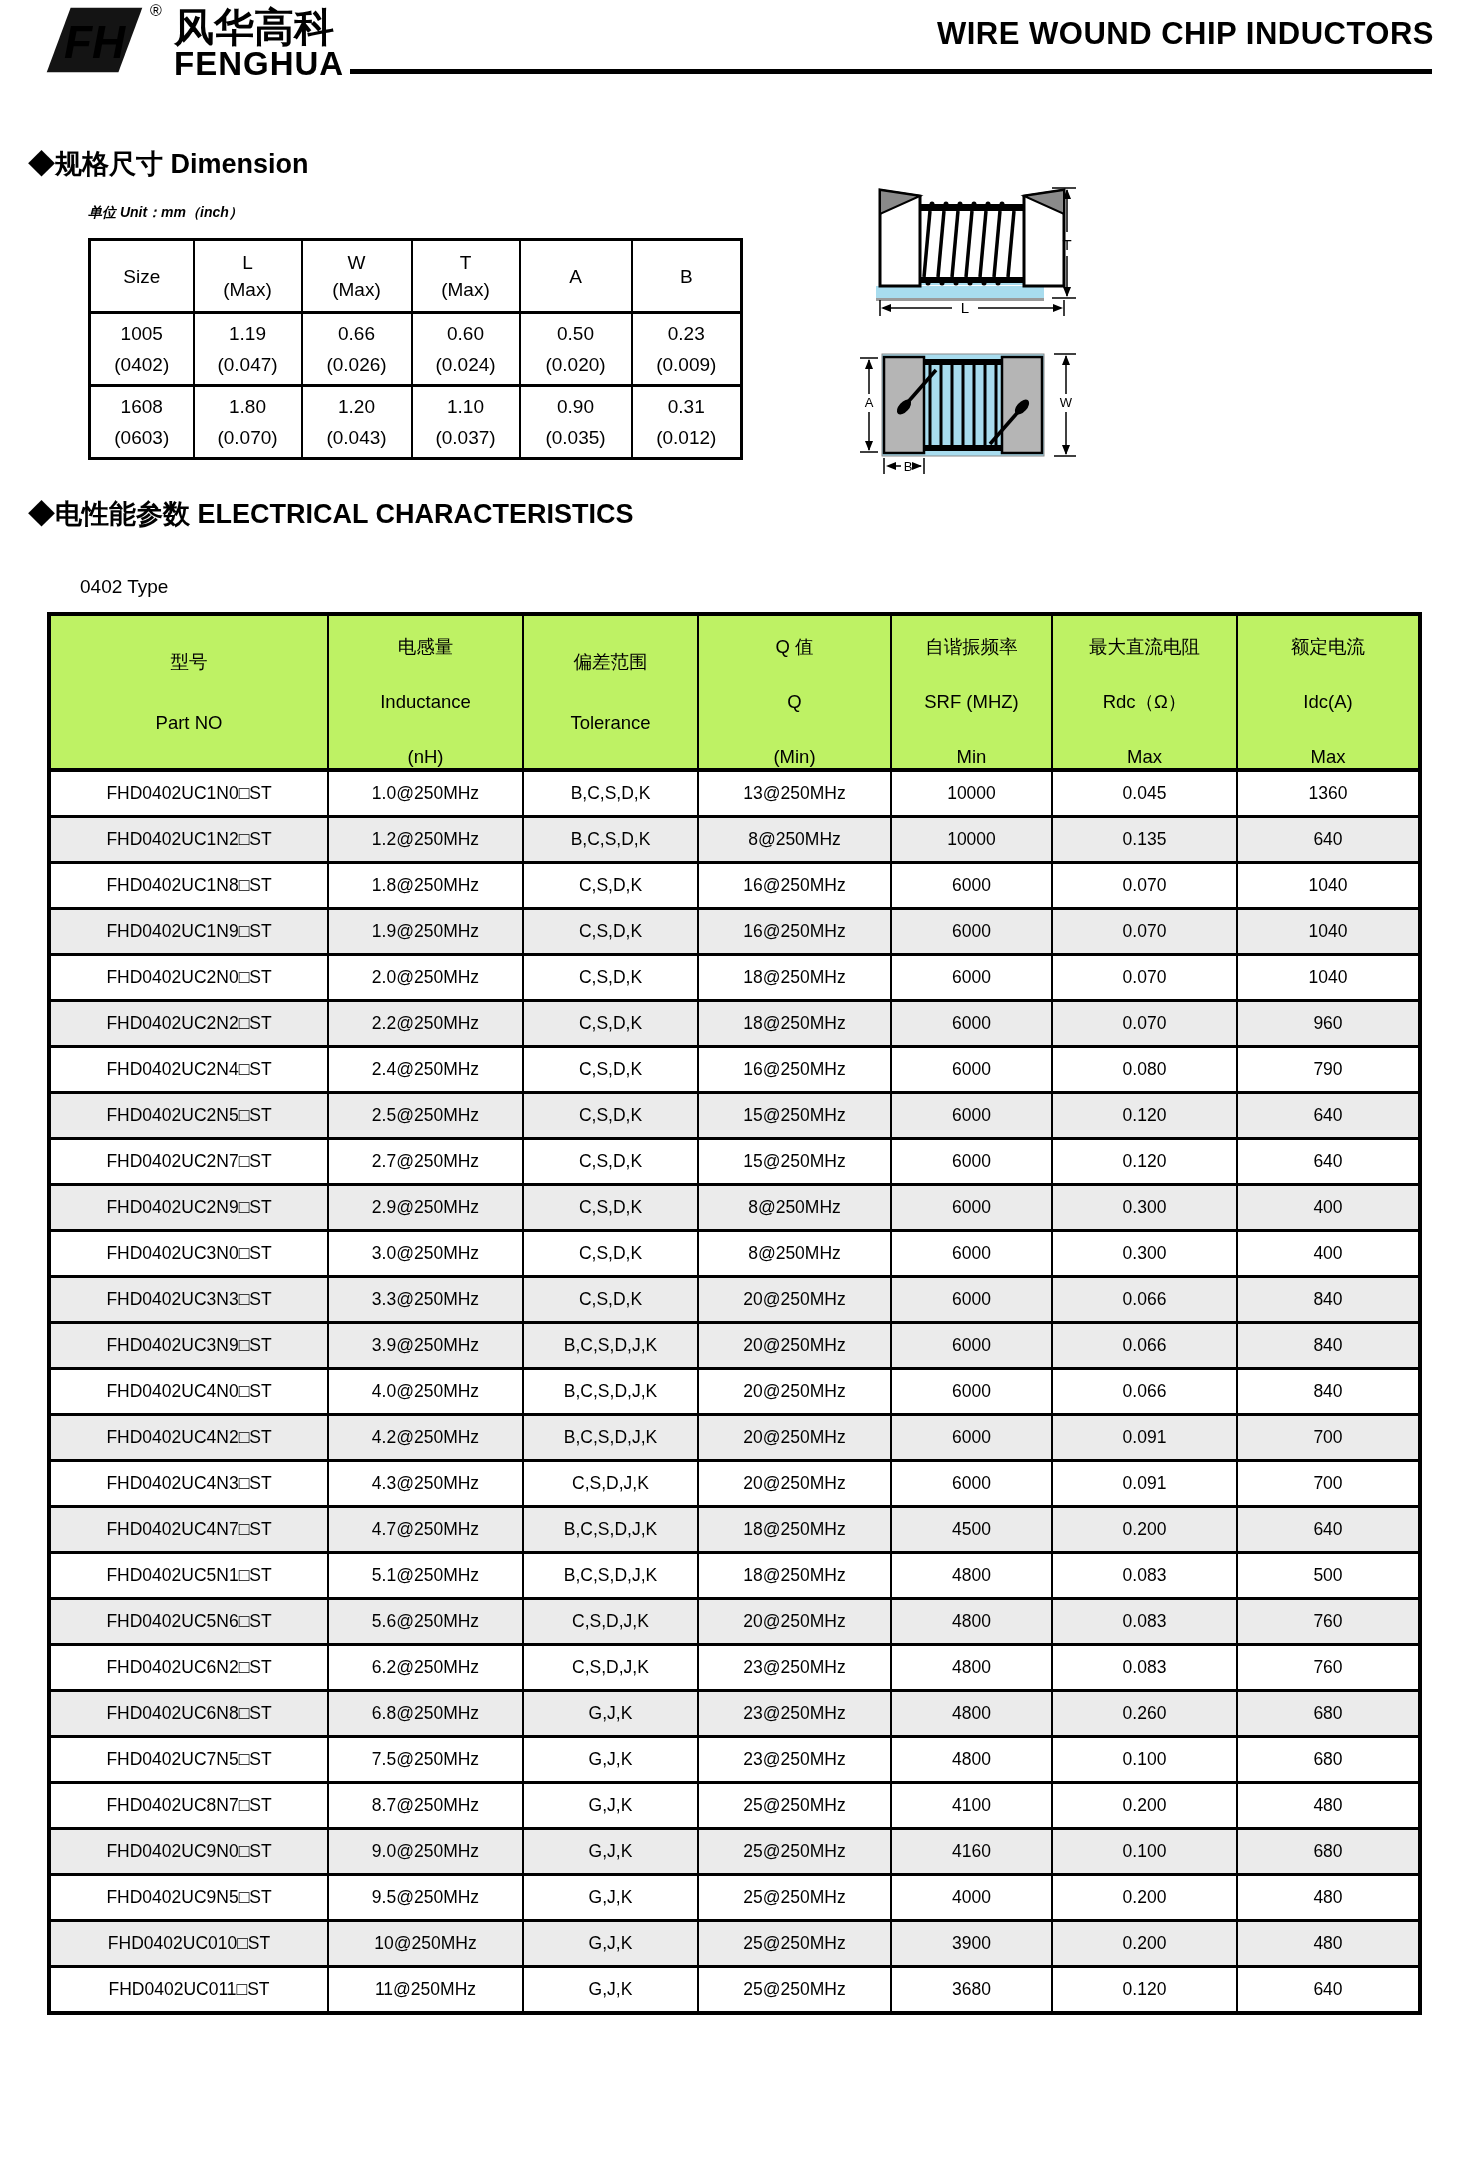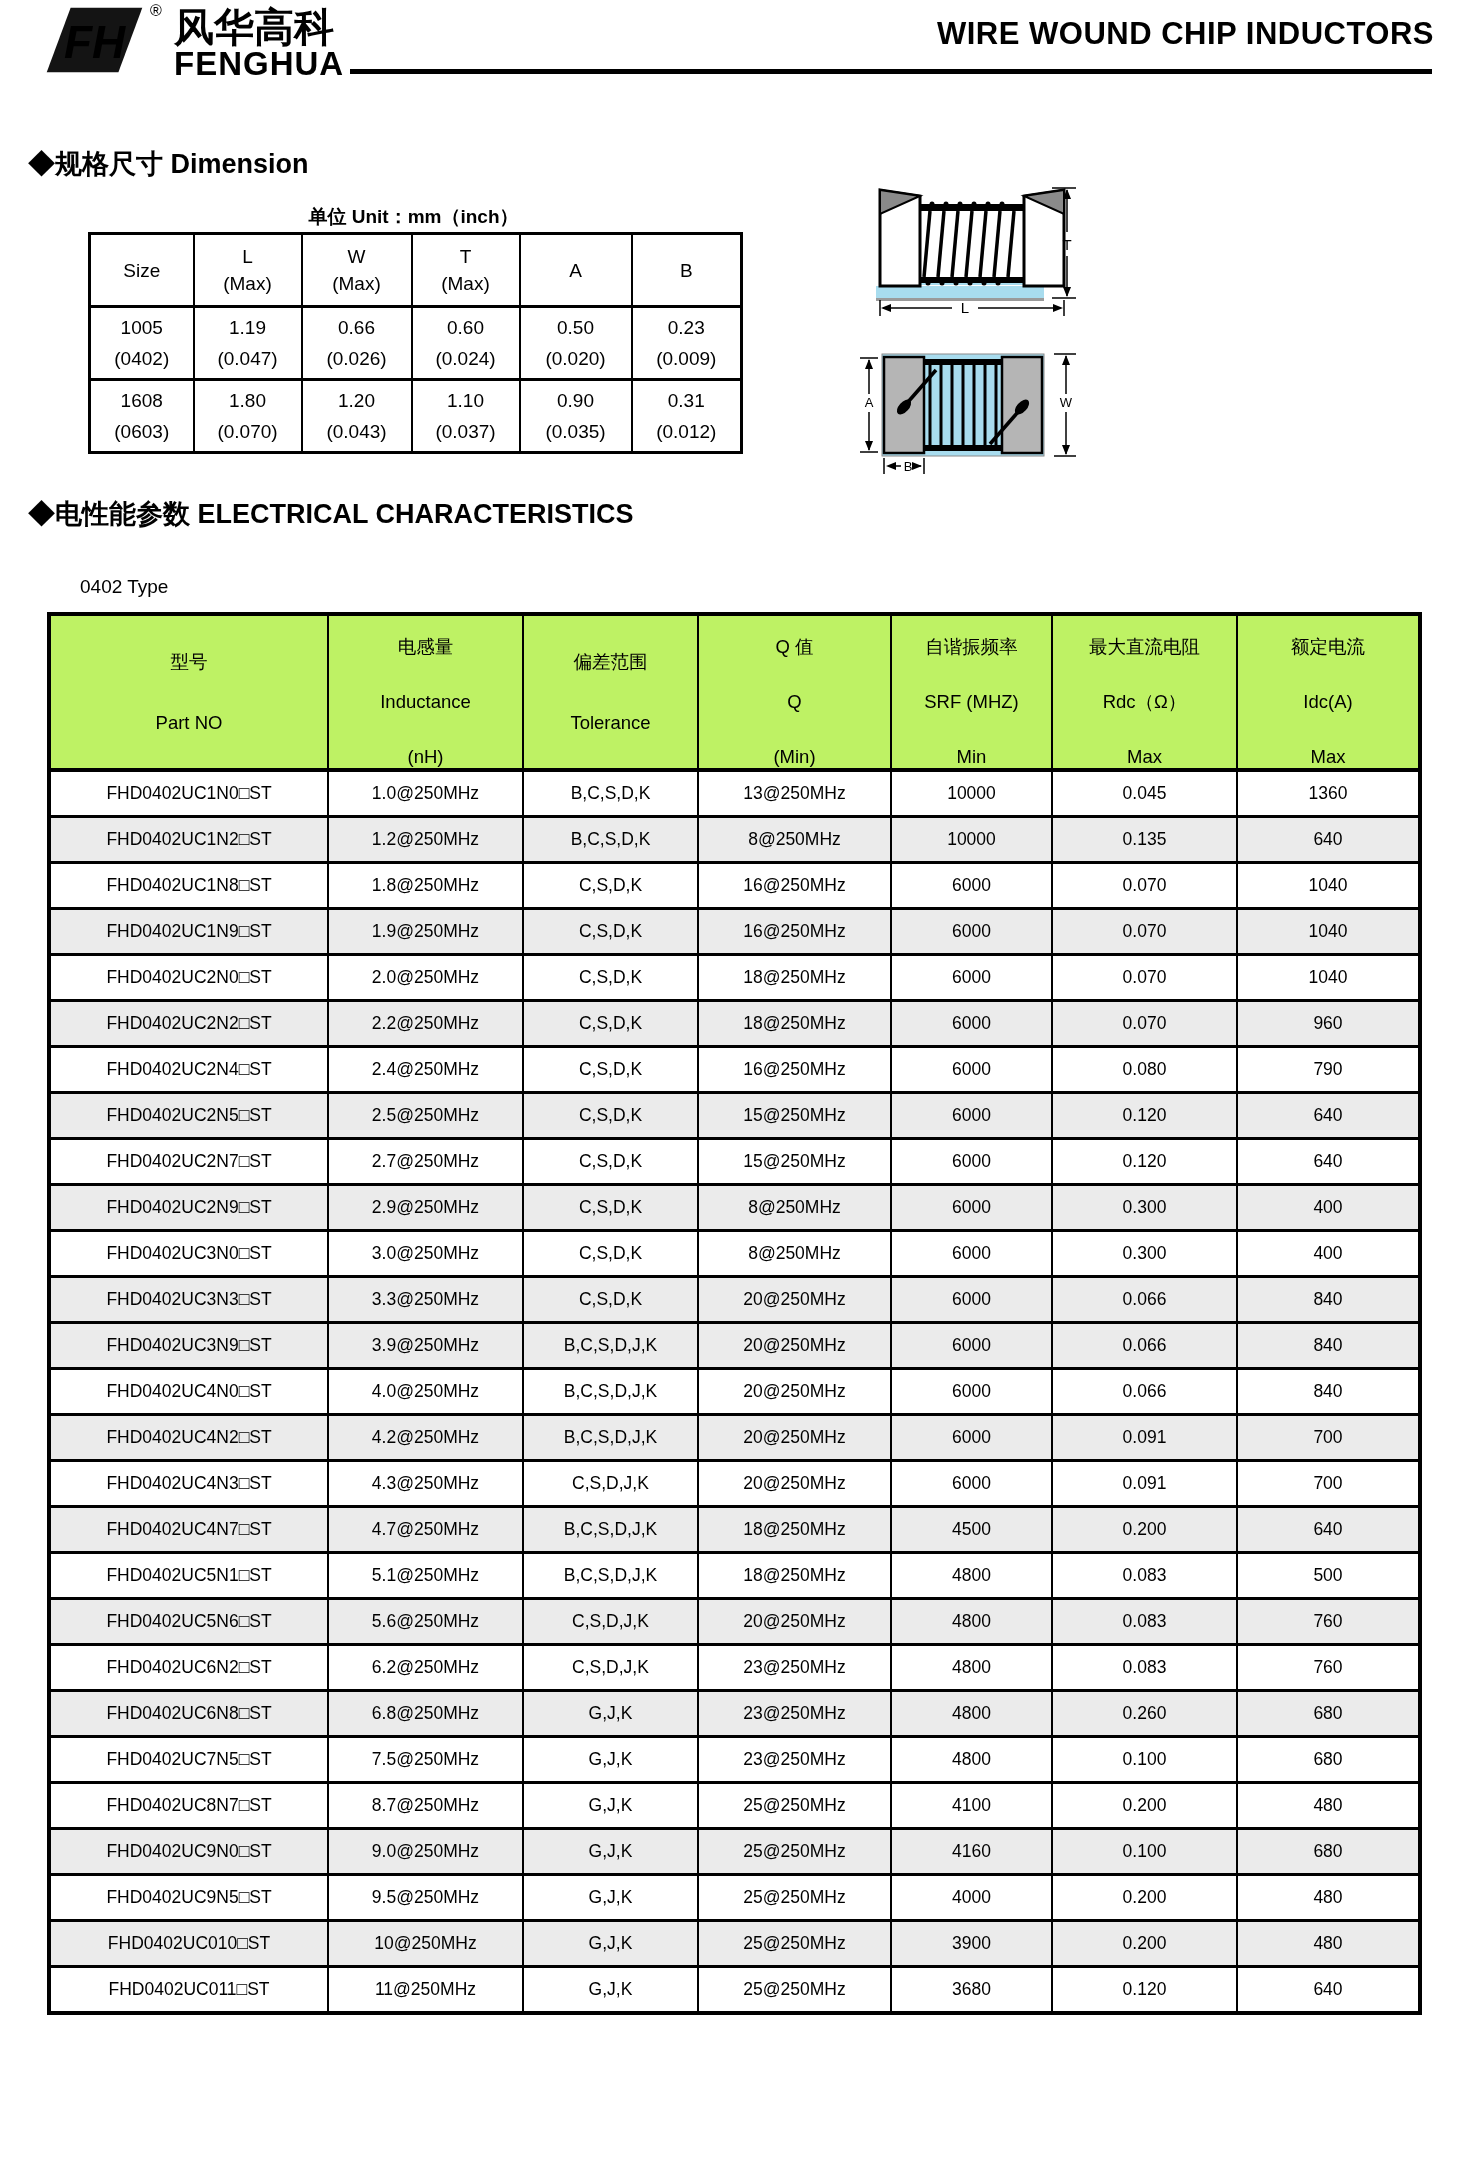--- a/index.html
+++ b/index.html
@@ -19,7 +19,7 @@
   .section-heading { position:absolute; left:28px; font-size:27px; font-weight:bold; white-space:nowrap; }
   #dim-heading { top:146px; }
   #elec-heading { top:496px; }
-  .unit-note { position:absolute; left:88px; top:204px; width:651px; text-align:center; font-size:19px; font-weight:bold; }
+  .unit-note { position:absolute; left:88px; top:204px; width:651px; text-align:left; font-size:14px; font-weight:bold;font-style:italic; }
   .type-label { position:absolute; left:80px; top:576px; font-size:19px; }
   
   .dim-table {

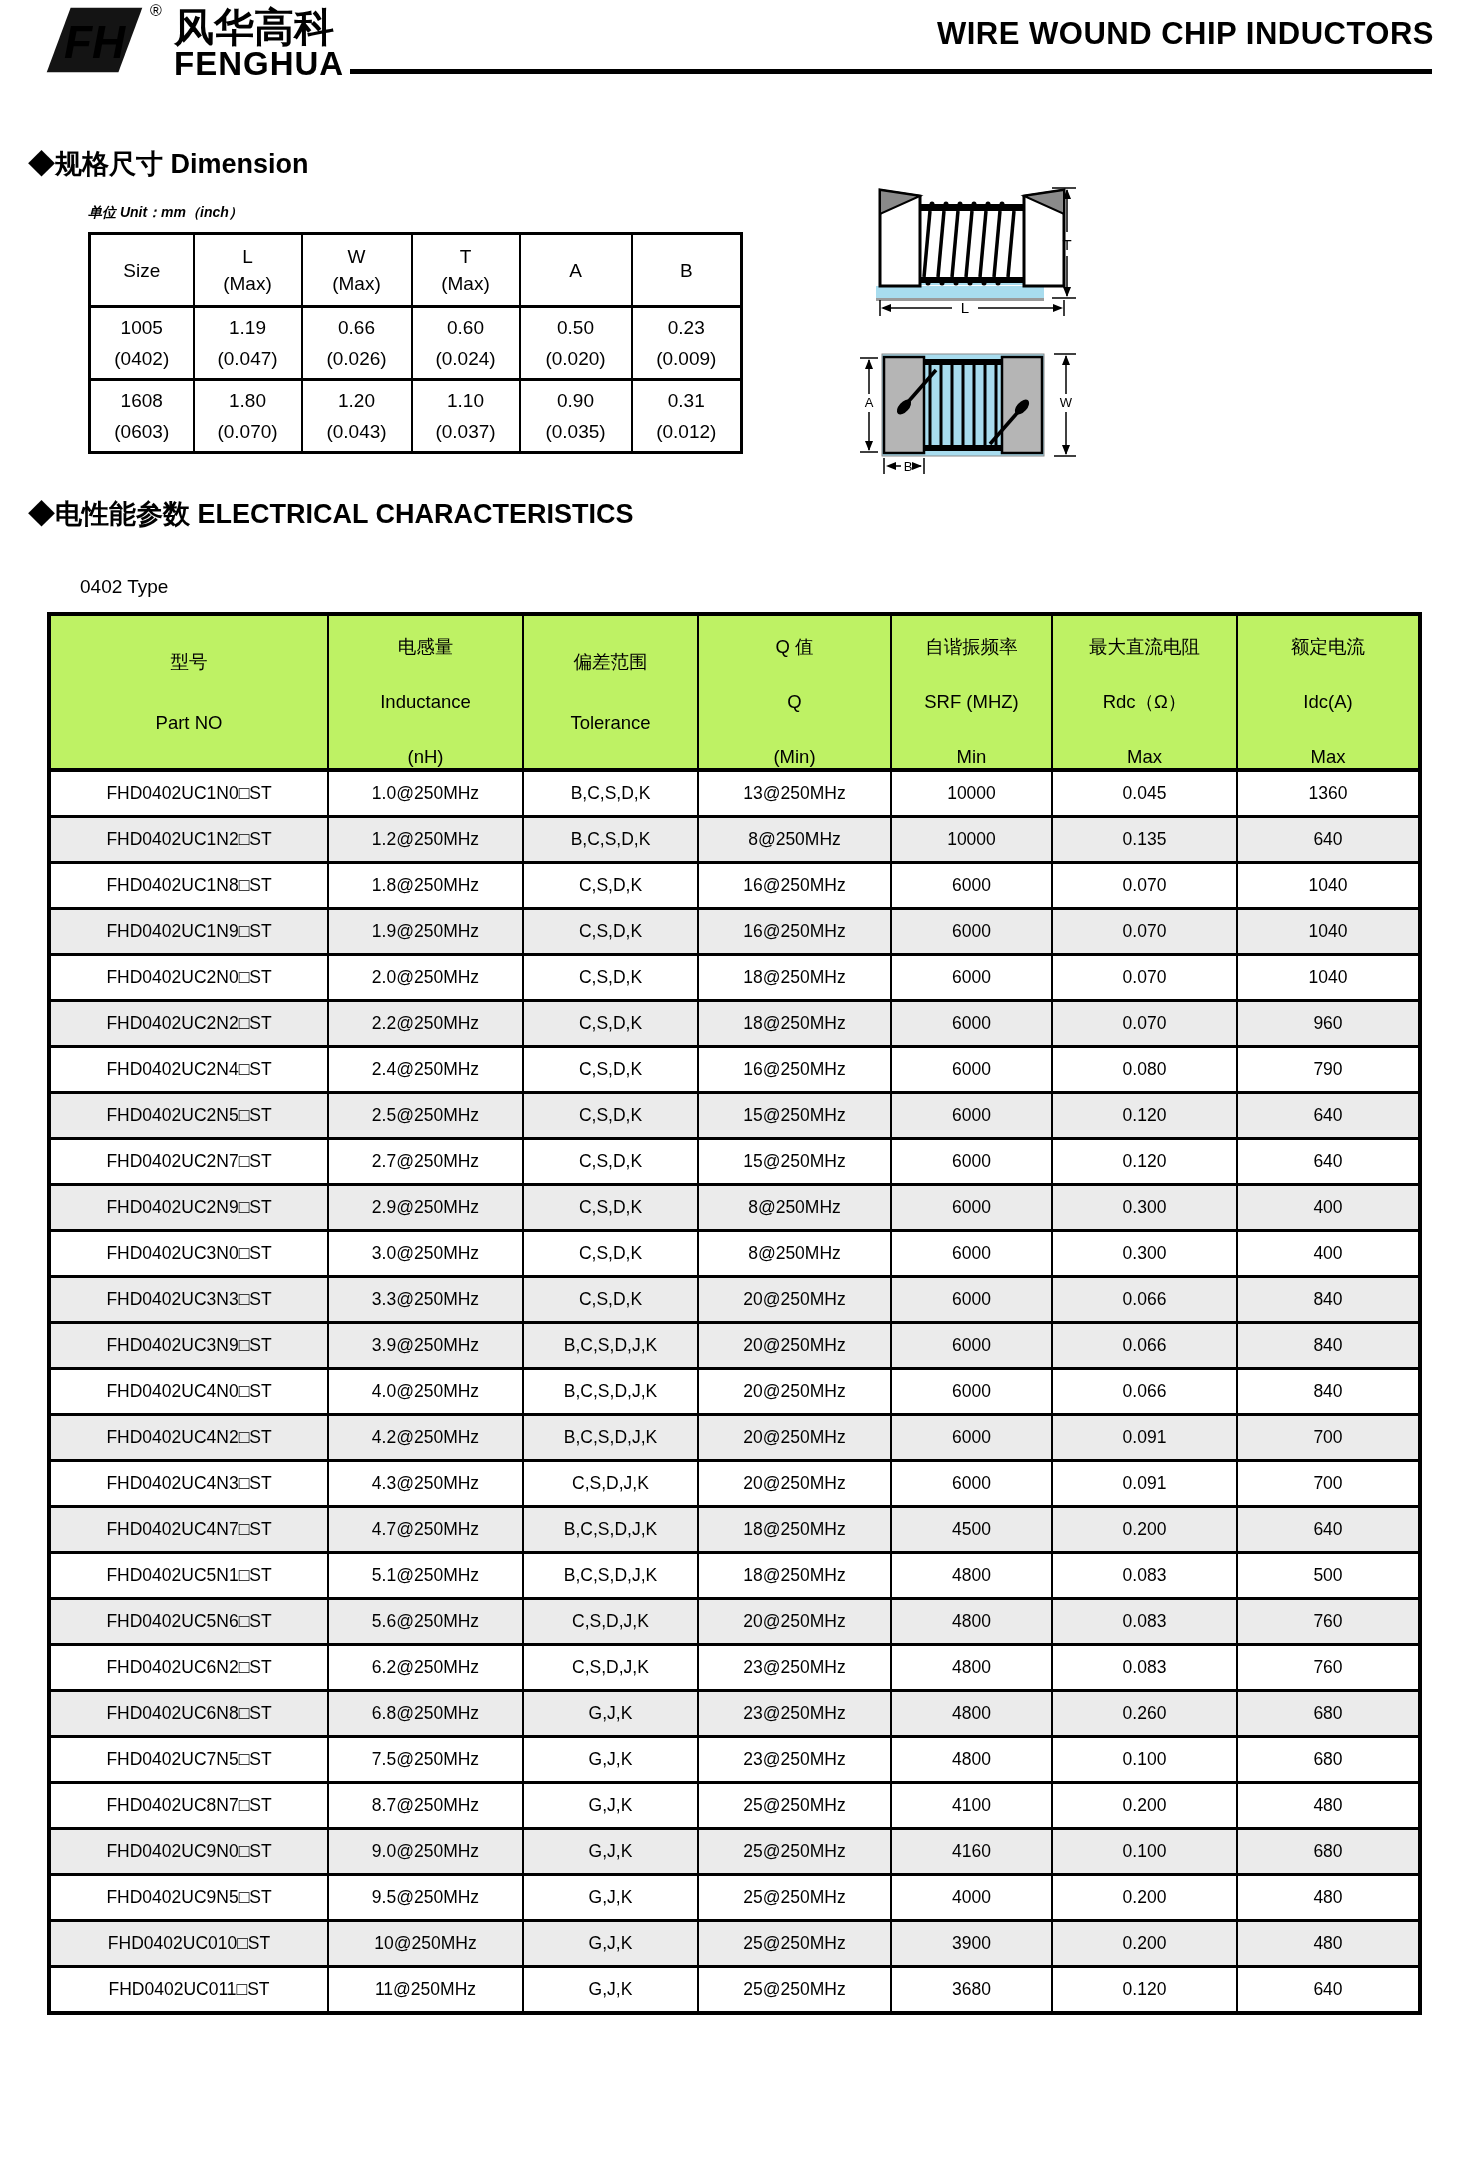--- a/index.html
+++ b/index.html
@@ -23,7 +23,7 @@
   .type-label { position:absolute; left:80px; top:576px; font-size:19px; }
   
   .dim-table {
-    position:absolute; left:88px; top:232px; width:652px;
+    position:absolute; left:88px; top:238px; width:652px;
     border-collapse:collapse; table-layout:fixed; border:3px solid #000;
   }
   .dim-table th, .dim-table td {

